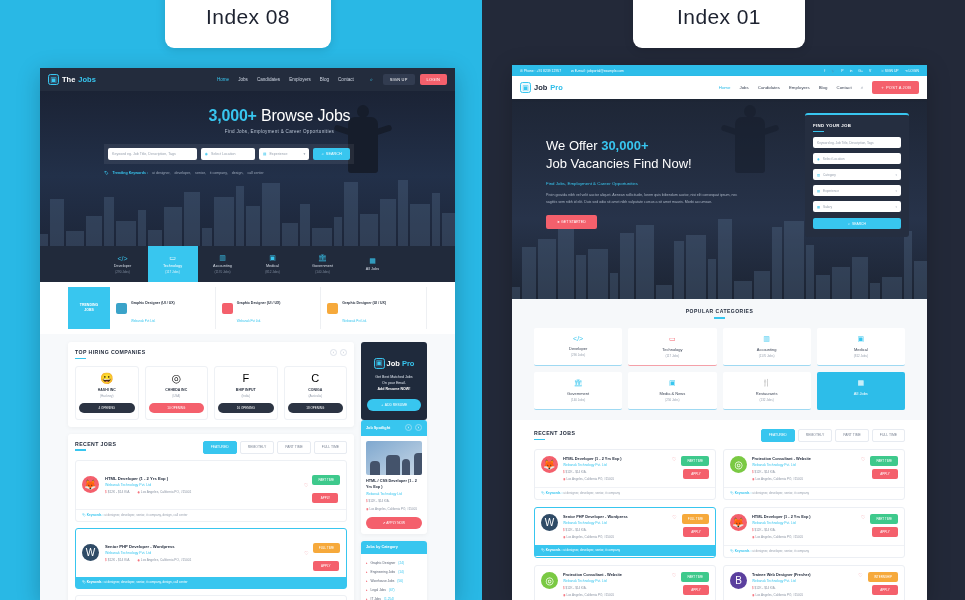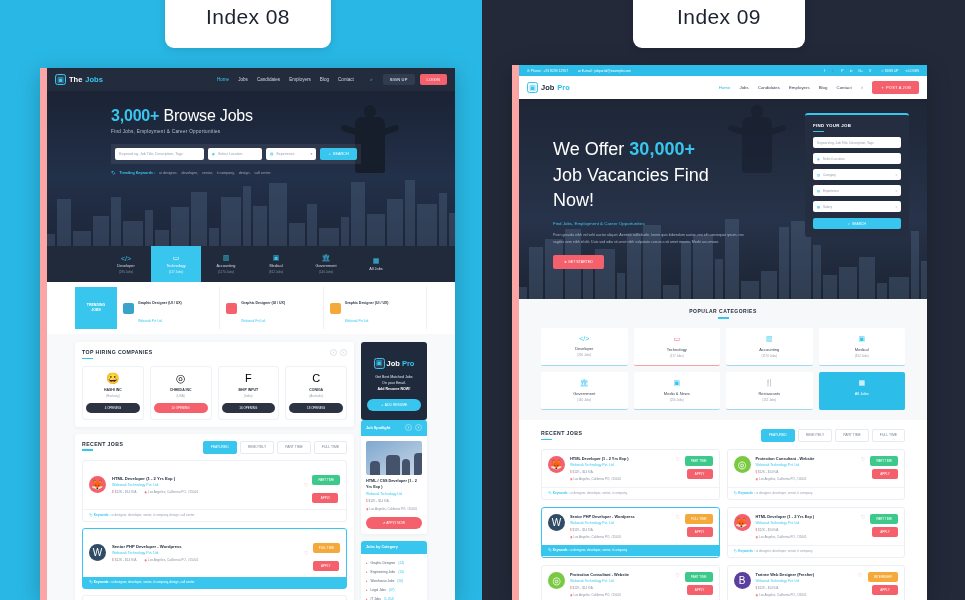--- a/index.html
+++ b/index.html
@@ -852,7 +852,7 @@
     <span>Index 08</span>
   </div>
   <div class="label-card" id="lbl2">
-    <span>Index 09</span>
+    <span>Index 01</span>
   </div>
 
 </div>

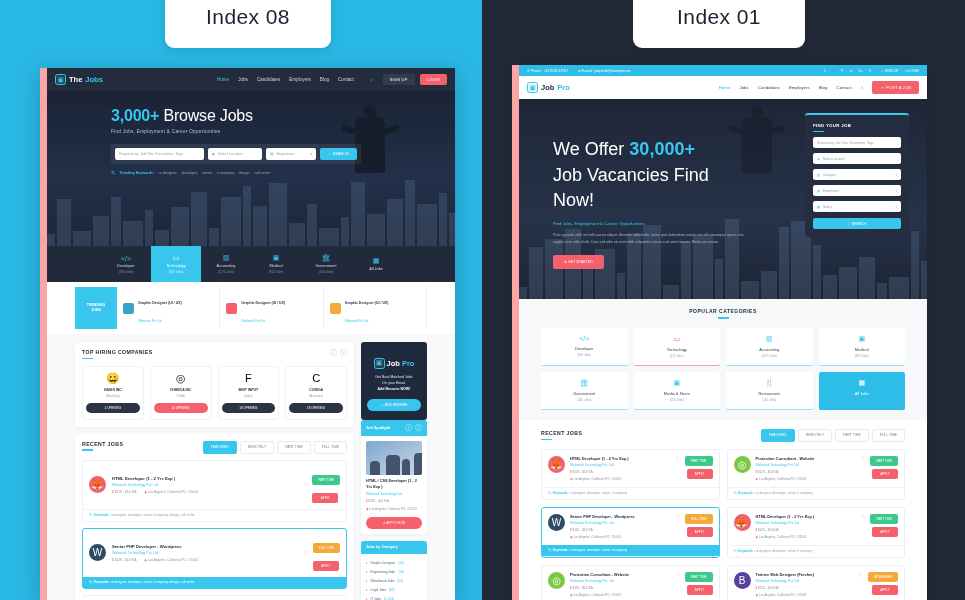--- a/index.html
+++ b/index.html
@@ -22,7 +22,7 @@
 
   
   .mock { position:absolute; overflow:hidden; background:#fca5a5;
-          box-shadow:0 5px 22px rgba(0,0,0,.22);padding-left:7px; }
+          box-shadow:0 5px 22px rgba(0,0,0,.22); }
   #mock1 { left:40px; top:68px; width:415px; height:532px; }
   #mock2 { left:512px; top:65px; width:415px; height:535px; }
 

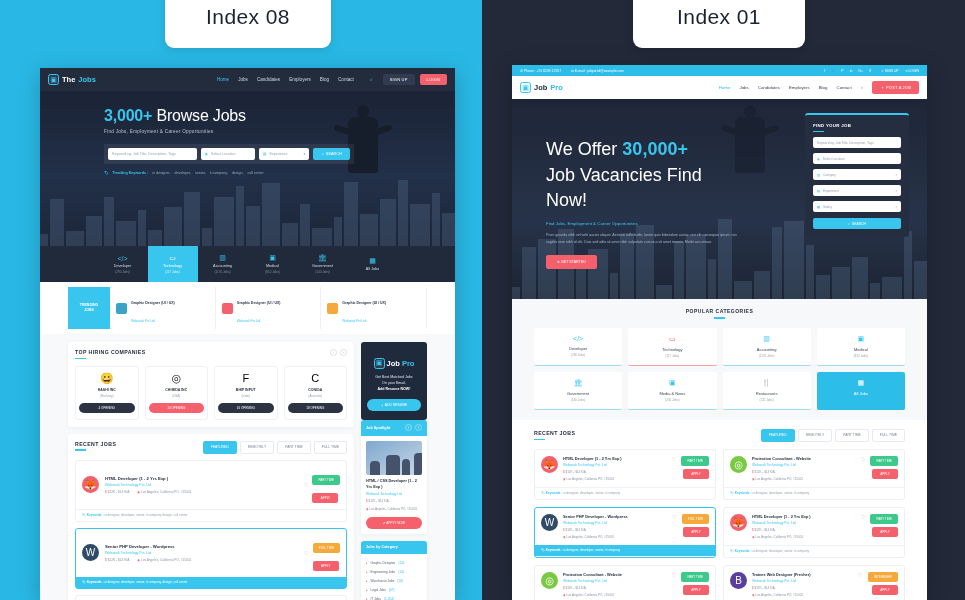--- a/index.html
+++ b/index.html
@@ -58,7 +58,7 @@
                background:#161d2b; transform:rotate(18deg); border-radius:3px; }
   .man .armR { position:absolute; left:34px; top:22px; width:18px; height:6px;
                background:#161d2b; transform:rotate(-18deg); border-radius:3px; }
-  .hero-in { position:relative; z-index:3; padding:16px 0 0 64px; }
+  .hero-in { position:relative; z-index:3; padding:16px 0 0 64px;text-align:center; }
   .h1 { font-size:16px; color:#fff; letter-spacing:-.2px; }
   .h1 b { color:#38c6ef; font-weight:bold; }
   .h1 span { font-weight:300; }

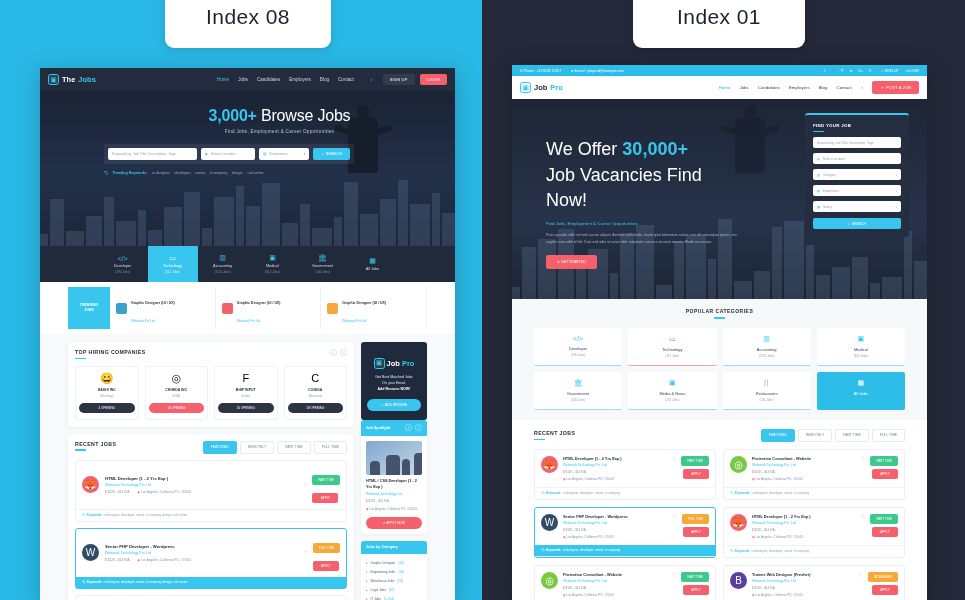--- a/index.html
+++ b/index.html
@@ -183,7 +183,7 @@
   .s2-hero { height:200px; position:relative; overflow:hidden;
              background:linear-gradient(180deg,#1e2636 0%,#27334a 60%,#1c2433 100%); }
   .s2-hero-in { position:relative; z-index:4; padding:38px 0 0 34px; width:230px; }
-  .h2a { font-size:18px; color:#fff; font-weight:300; line-height:1.42; }
+  .h2a { font-size:13px; color:#fff; font-weight:300; line-height:1.42; }
   .h2a b { color:#38c6ef; font-weight:bold; }
   .h2sub { font-size:4.4px; color:#38c6ef; margin-top:7px; }
   .h2p { font-size:3.6px; color:#aab4c4; line-height:1.95; margin-top:6px; }

